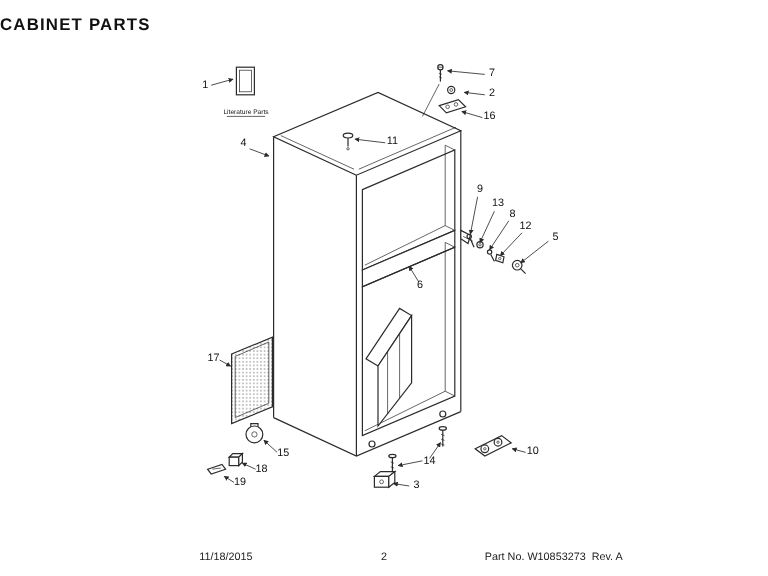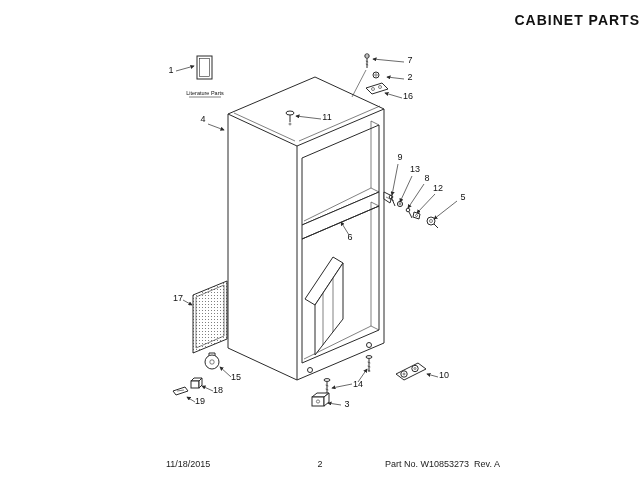--- a/index.html
+++ b/index.html
@@ -8,7 +8,7 @@
     font-family:"Liberation Sans", sans-serif;color:#111;overflow:hidden;
   }
   .page-title{
-    position:absolute;top:12px;left:0;width:640px;text-align:right;
+    position:absolute;top:12px;left:0;width:640px;text-align:left;
     font-size:14px;font-weight:bold;letter-spacing:1px;color:#111;
   }
   .diagram-svg{position:absolute;left:0;top:0;}

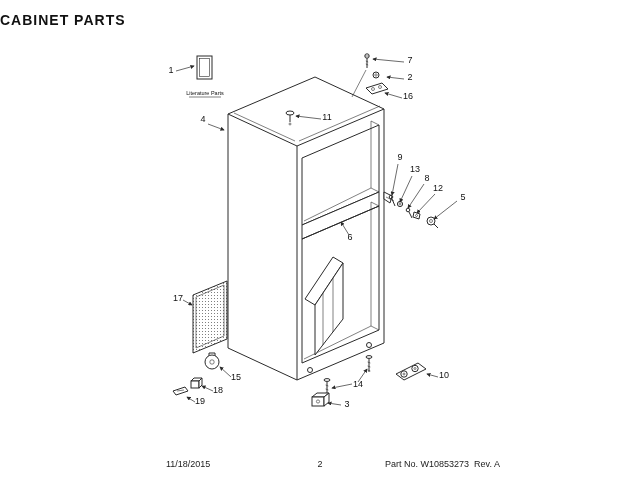--- a/index.html
+++ b/index.html
@@ -16,7 +16,7 @@
   .footer span{position:absolute;top:0;white-space:pre;}
   .footer .date{left:166px;}
   .footer .page{left:0;width:640px;text-align:center;}
-  .footer .partinfo{left:385px;}
+  .footer .partinfo{left:404px;}
   svg text{font-family:"Liberation Sans", sans-serif;font-size:9px;fill:#111;}
   svg text.lit{font-size:5.5px;}
   .ln{stroke:#2b2b2b;stroke-width:1;fill:none;}

